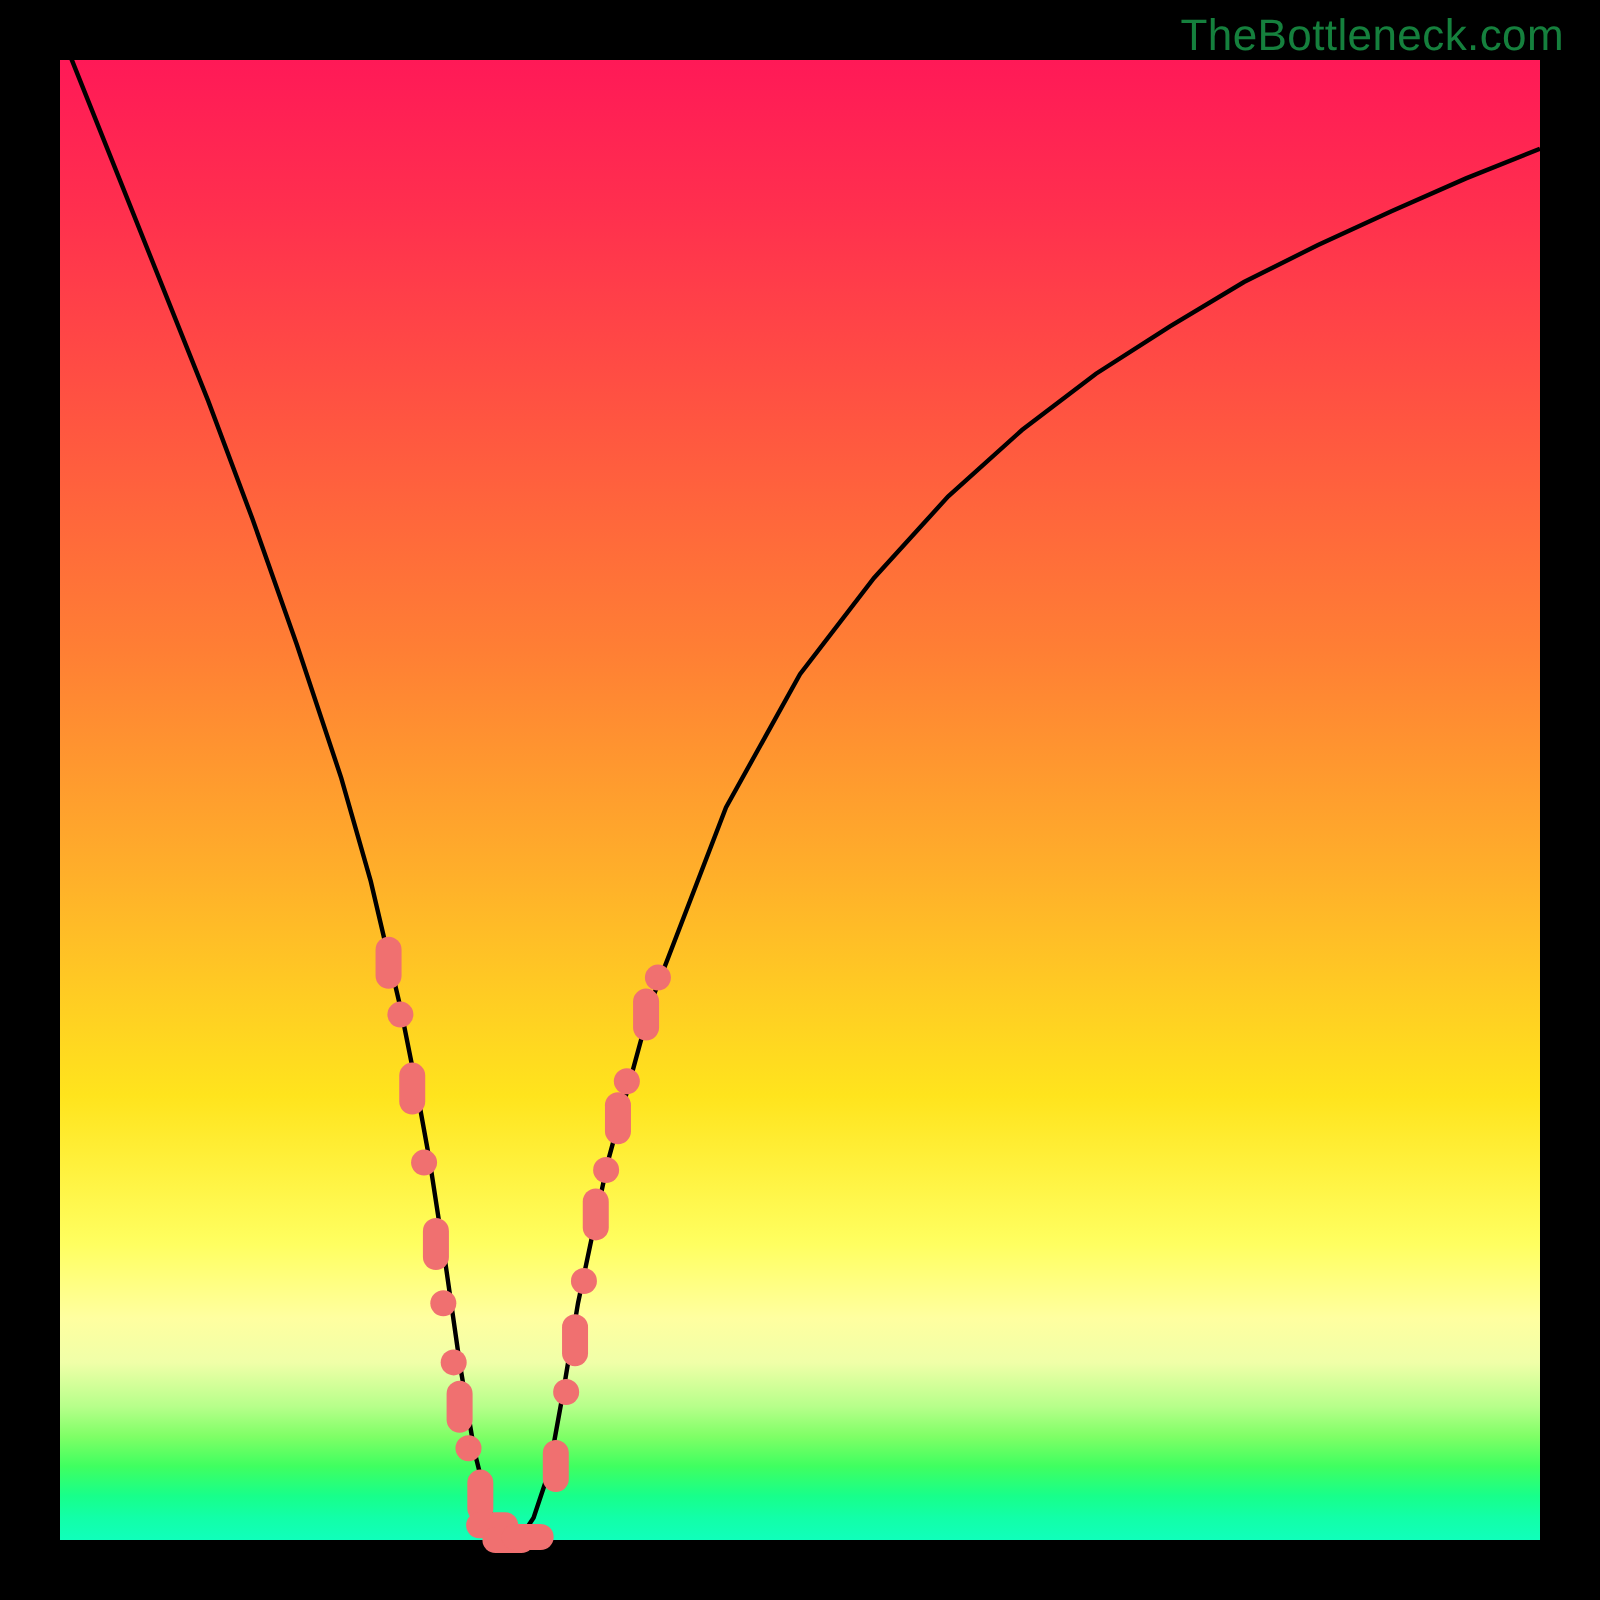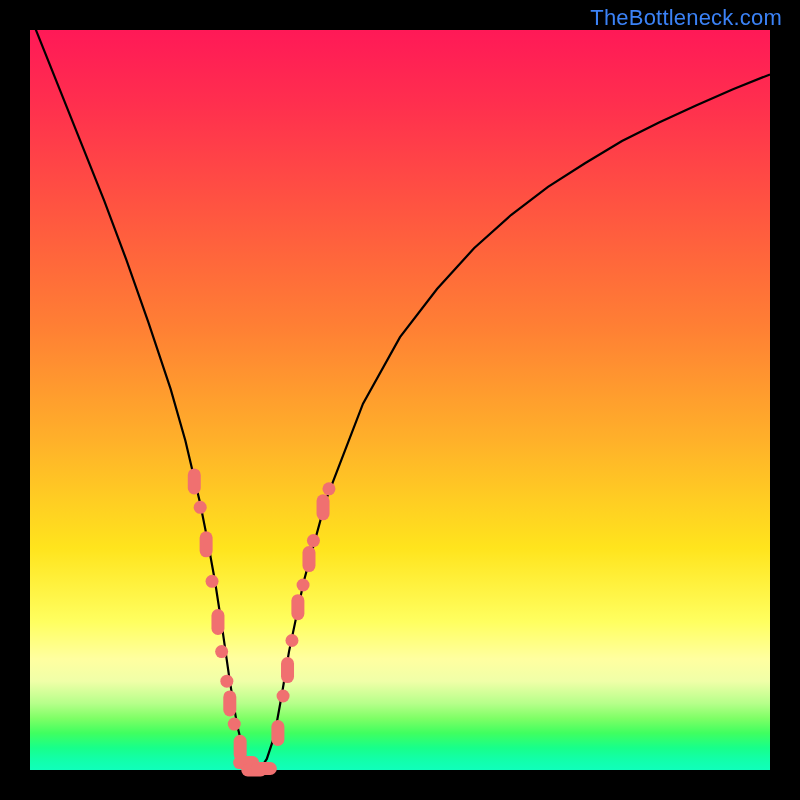--- a/index.html
+++ b/index.html
@@ -57,7 +57,7 @@
     position: absolute;
     top: 5px;
     right: 18px;
-    color: #3b82f6;
+    color: #15803d;
     font-size: 22px;
     font-weight: 500;
     letter-spacing: 0.2px;

